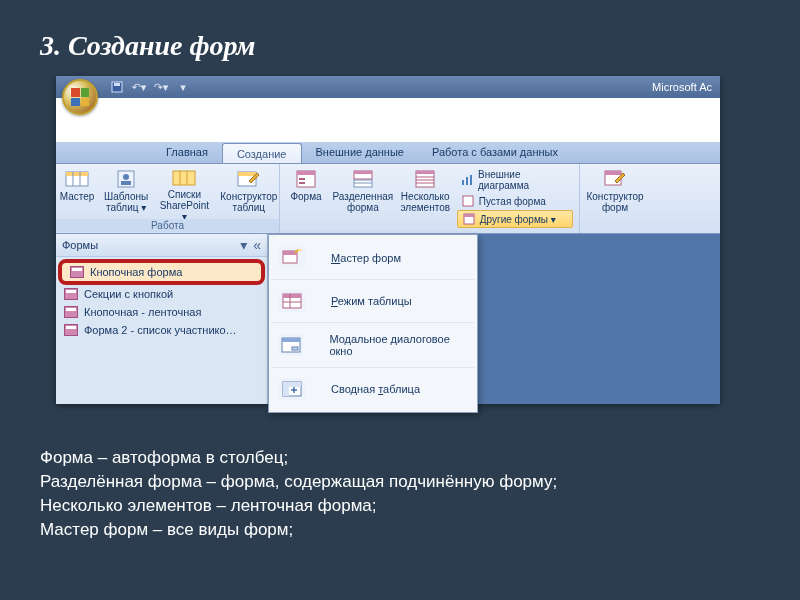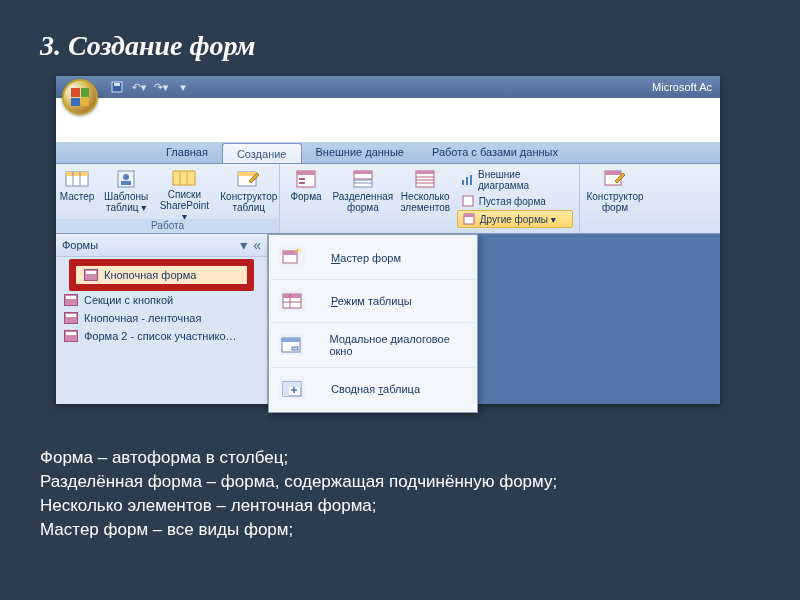--- a/index.html
+++ b/index.html
@@ -127,7 +127,7 @@
   .navhead .exp { font-size:14px; color:#4a6590;}
   .navlist { padding:2px 0;}
   .navitem { display:flex; align-items:center; gap:6px; padding:3px 8px;}
-  .navitem.sel { background:#fde8c8; border:7px solid #b91c1c; margin:0 13px; border-radius:2px;}
+  .navitem.sel { background:#fde8c8; border:4px solid #b91c1c; margin:0 2px; border-radius:8px;}
   .nic { width:14px;height:12px; background:#d088b0; border:1px solid #a05080; position:relative;}
   .nic::before{content:"";position:absolute;left:1px;top:1px;right:1px;height:3px;background:#fff;}
   .canvas { flex:1; background:#5276a8; position:relative;}

